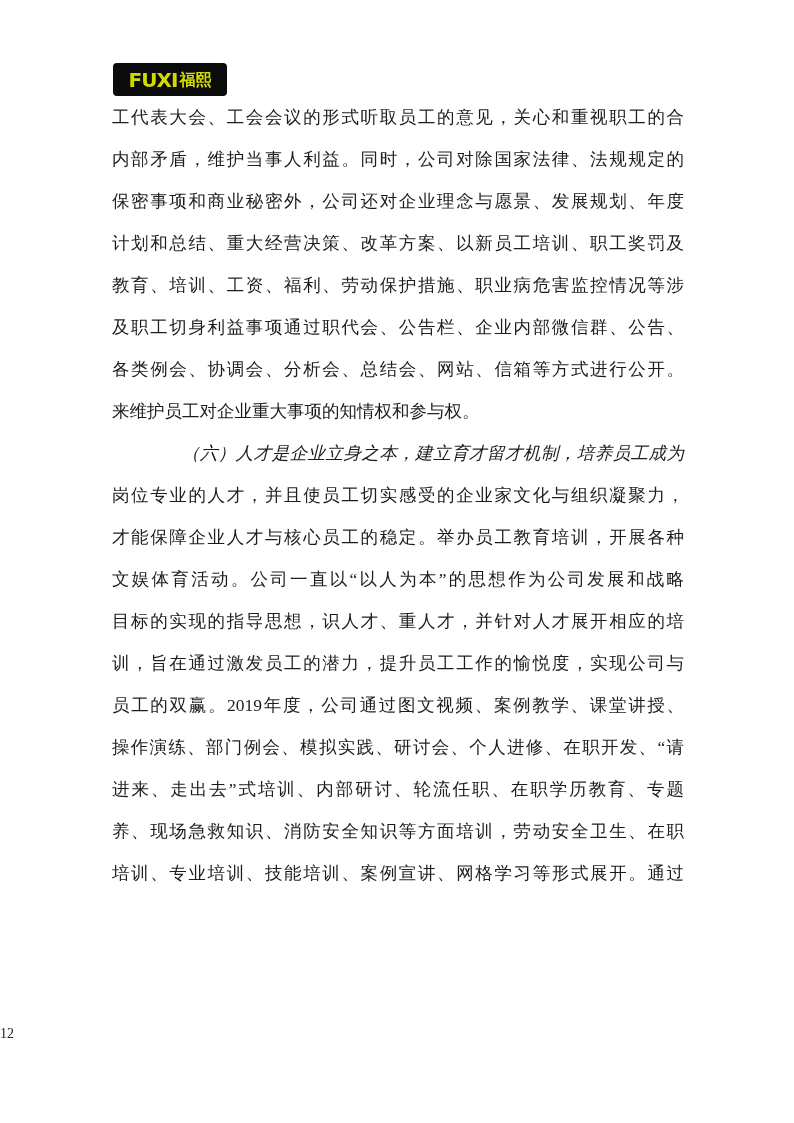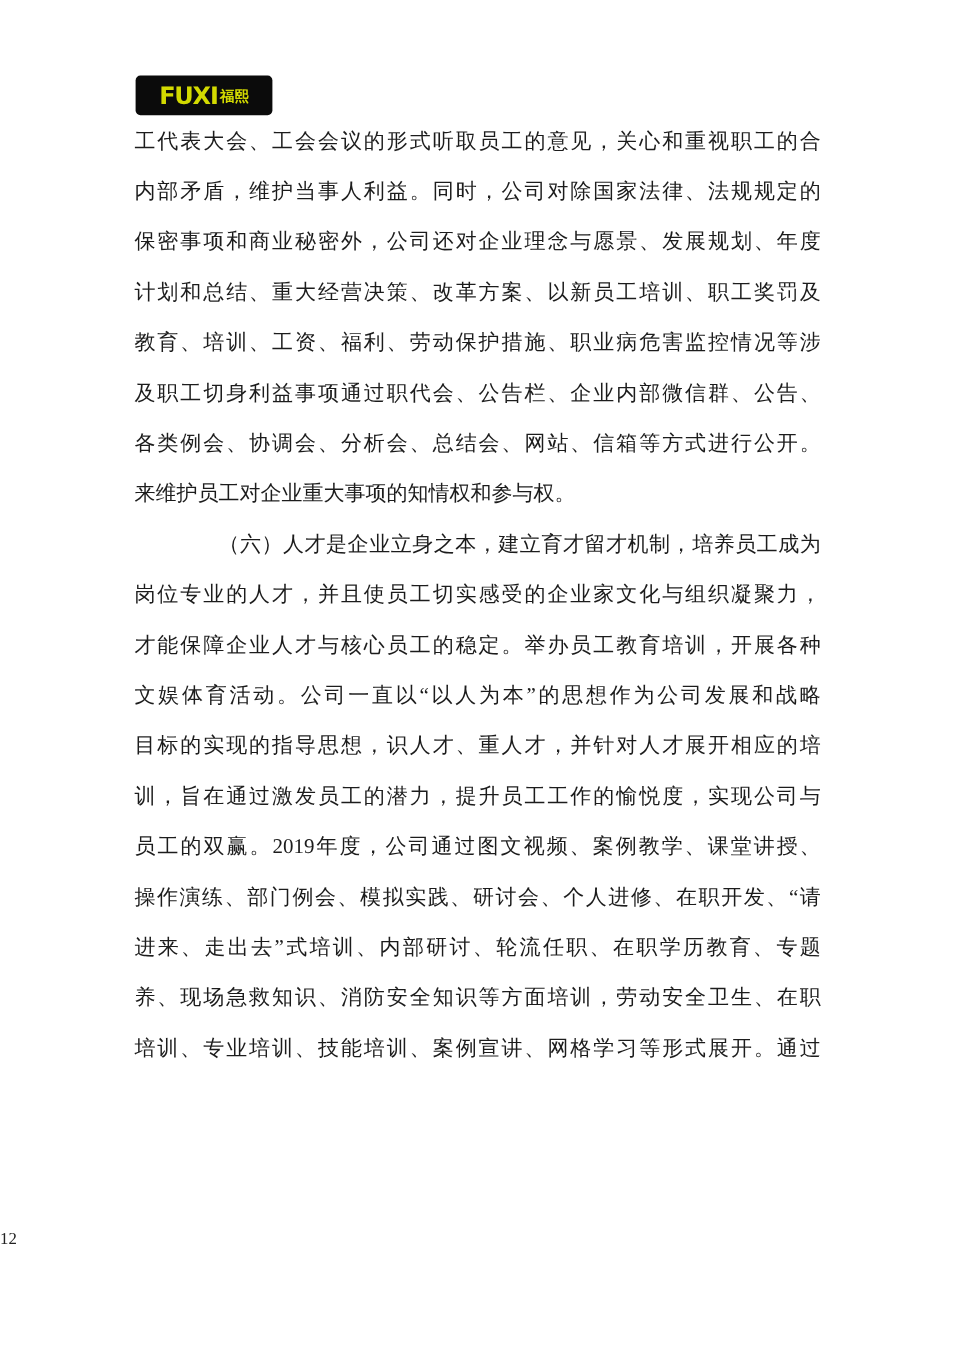--- a/index.html
+++ b/index.html
@@ -34,7 +34,7 @@
   }
   .logo-cjk {
     font-weight: 900;
-    font-size: 12px;
+    font-size: 16px;
     line-height: 1;
     letter-spacing: 0px;
   }

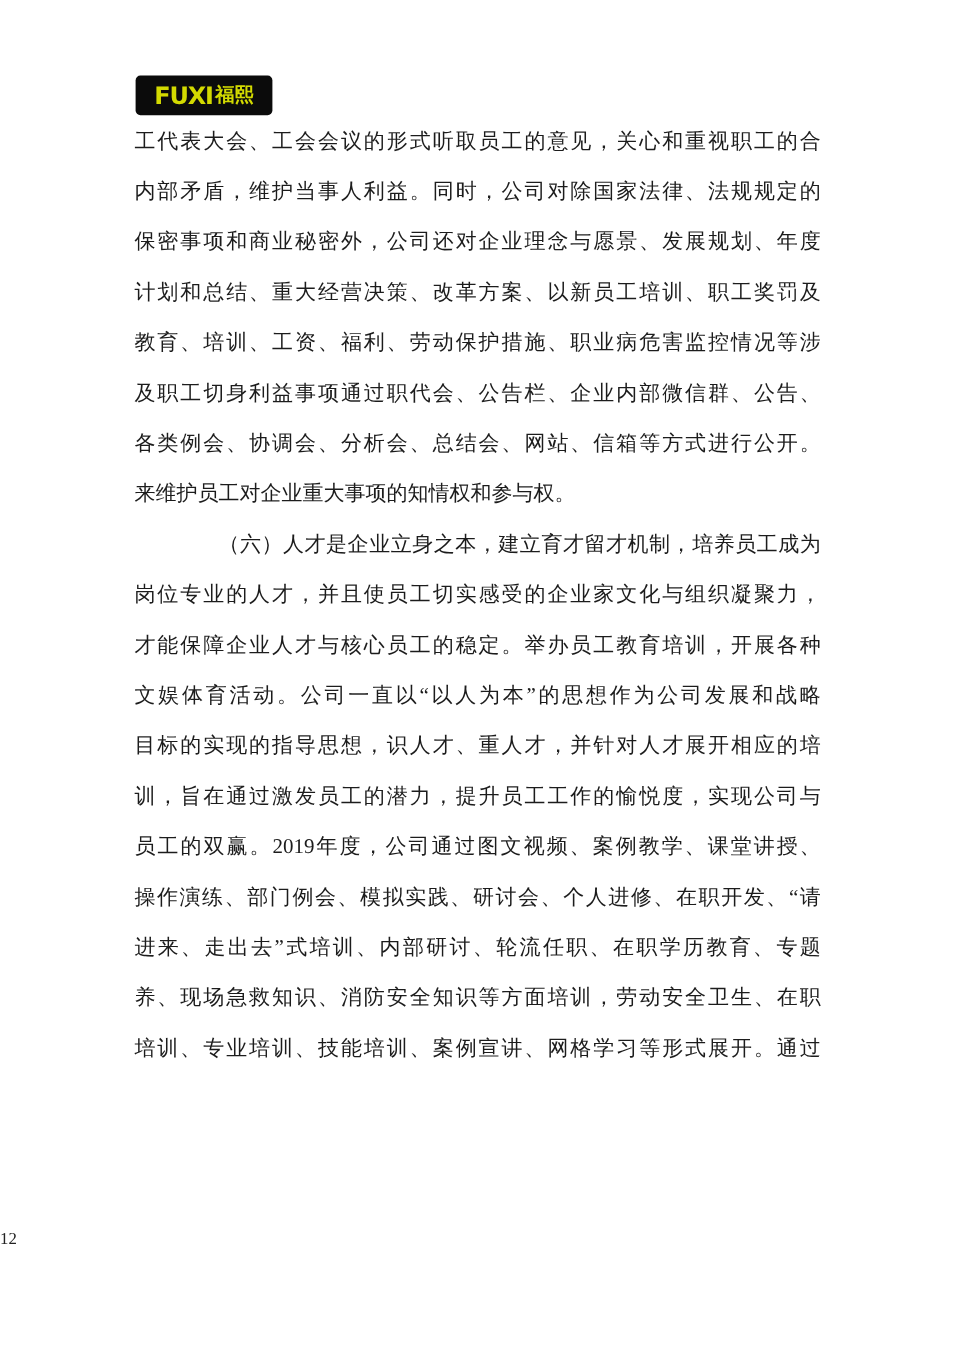--- a/index.html
+++ b/index.html
@@ -54,7 +54,7 @@
     white-space: normal;
   }
   .line.j { text-align-last: justify; }
-  .line.indent { padding-left: 70px; }
+  .line.indent { padding-left: 70px; font-style: italic; }
   .footer {
     position: absolute;
     left: 0;

